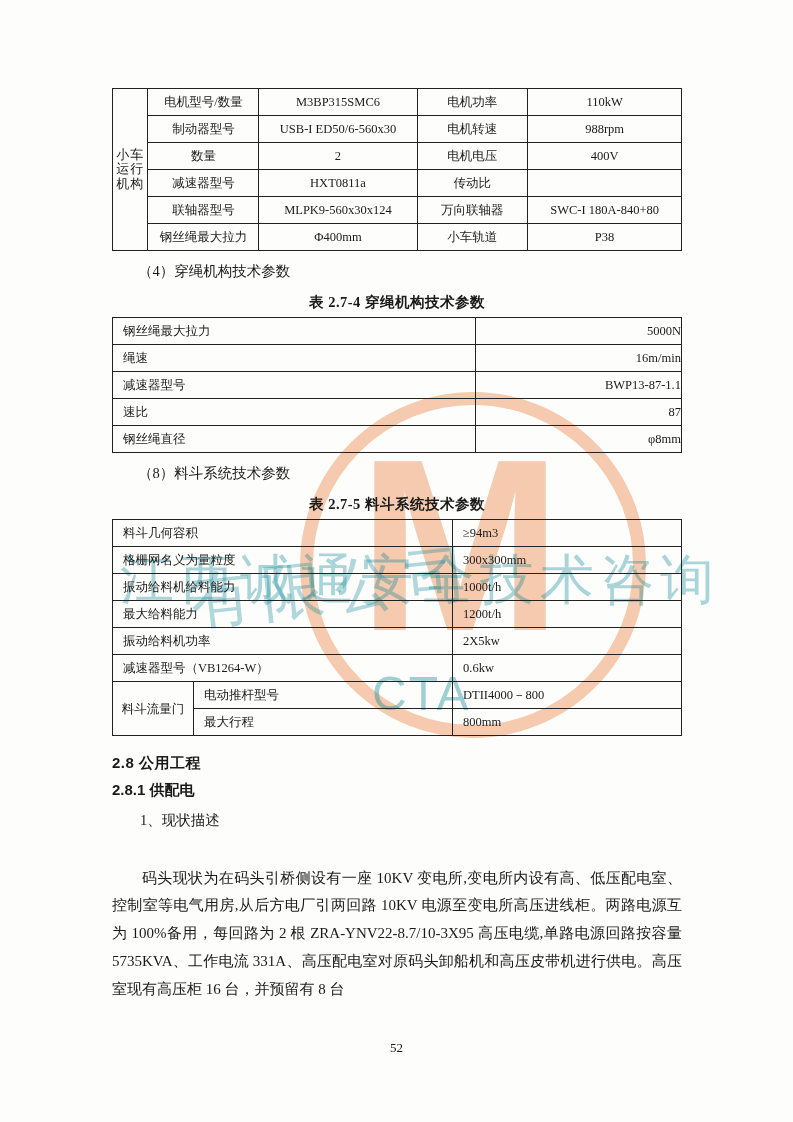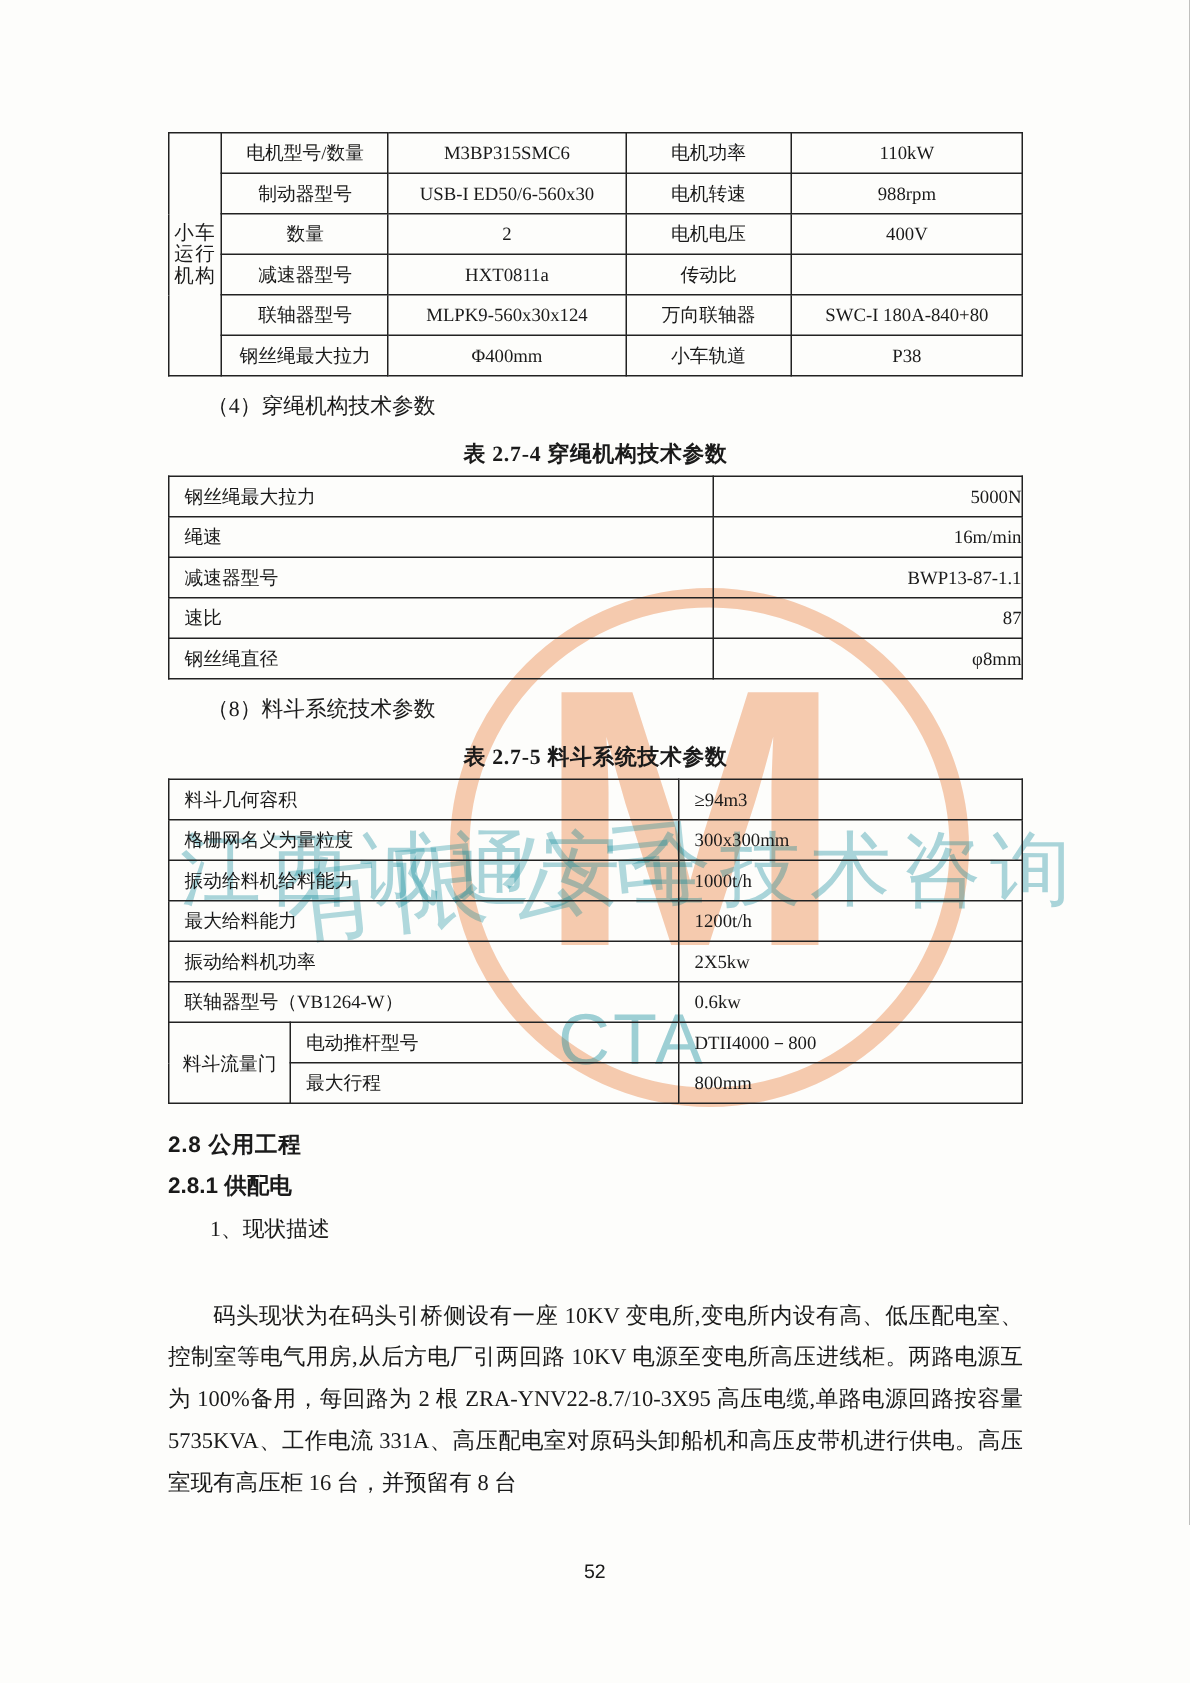--- a/index.html
+++ b/index.html
@@ -292,7 +292,7 @@
         <td class="v">2X5kw</td>
       </tr>
       <tr>
-        <td class="sub" colspan="2">联轴器型号（VB1264-W）</td>
+        <td class="sub" colspan="2">减速器型号（VB1264-W）</td>
         <td class="v">0.6kw</td>
       </tr>
       <tr>

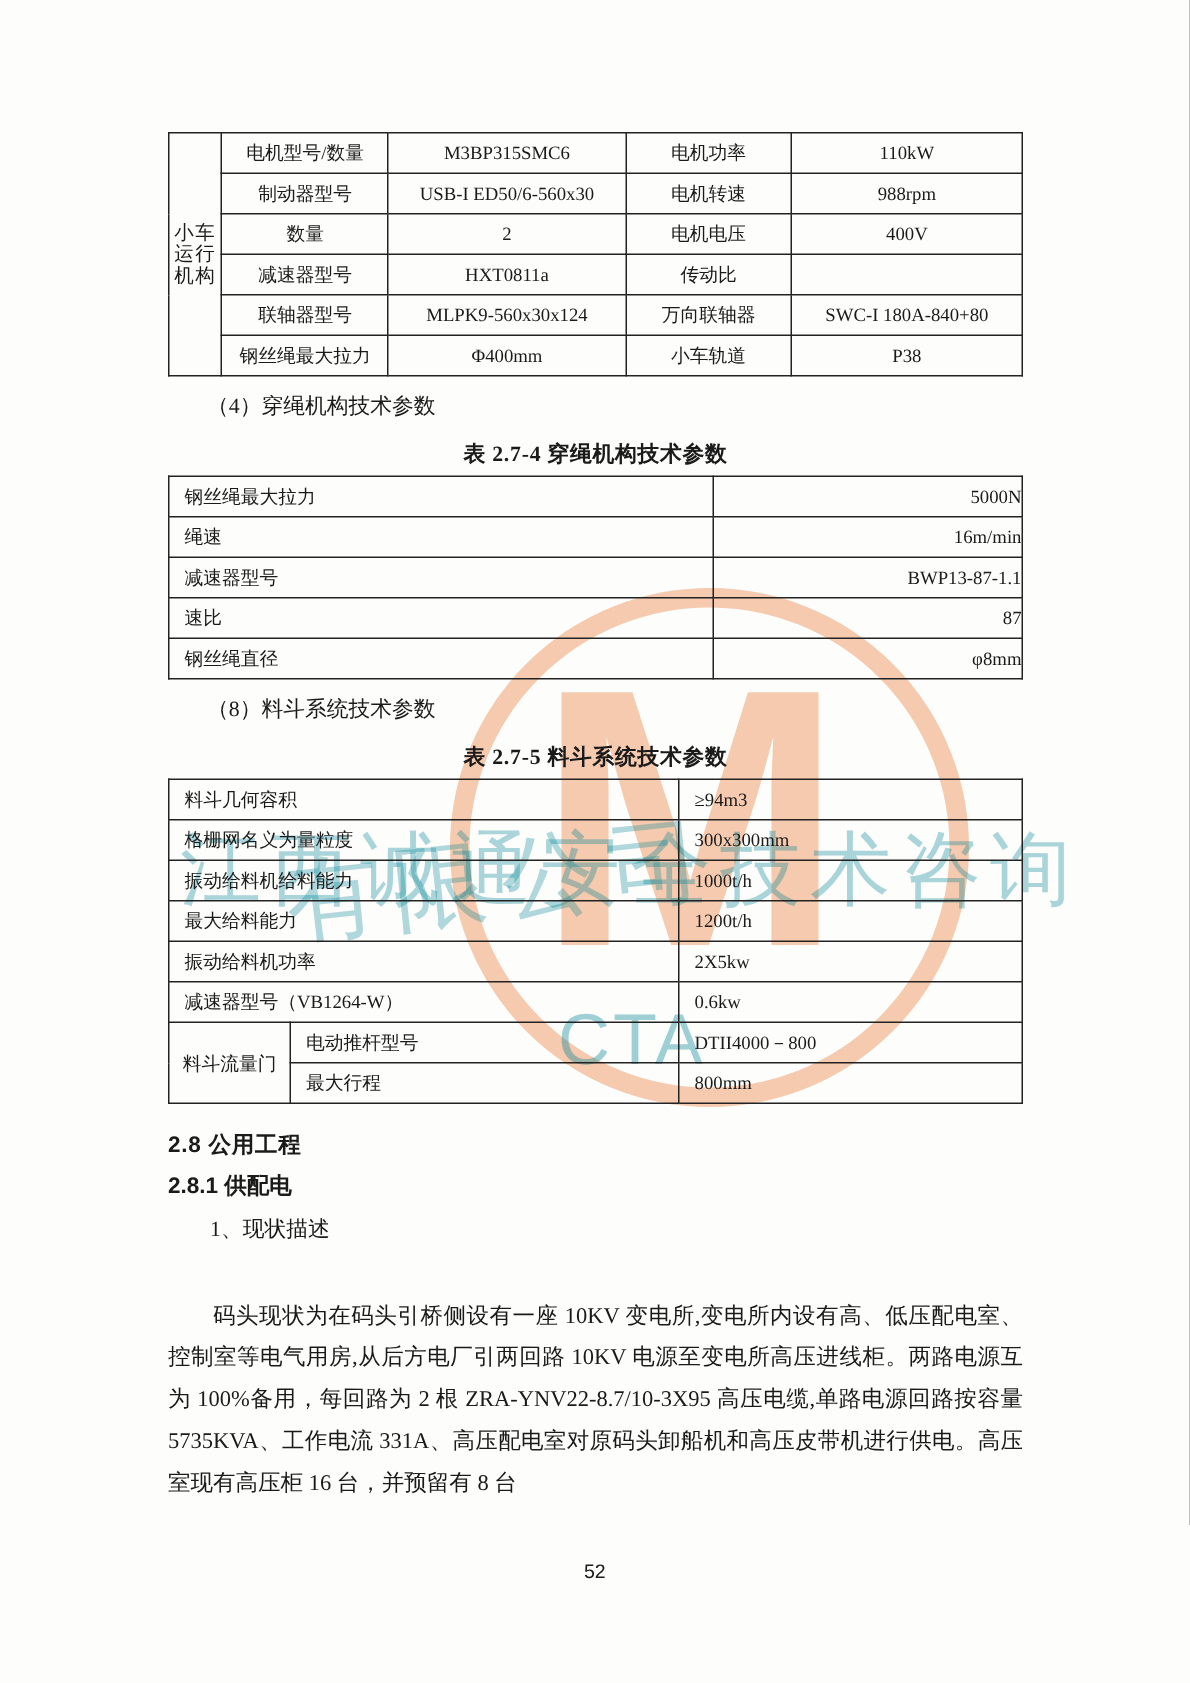--- a/index.html
+++ b/index.html
@@ -177,7 +177,7 @@
     width: 793px;
     text-align: center;
     font-size: 13px;
-    font-family: Liberation Sans, sans-serif;
+    font-family: Liberation Serif, serif;
   }
 </style>
 </head>

